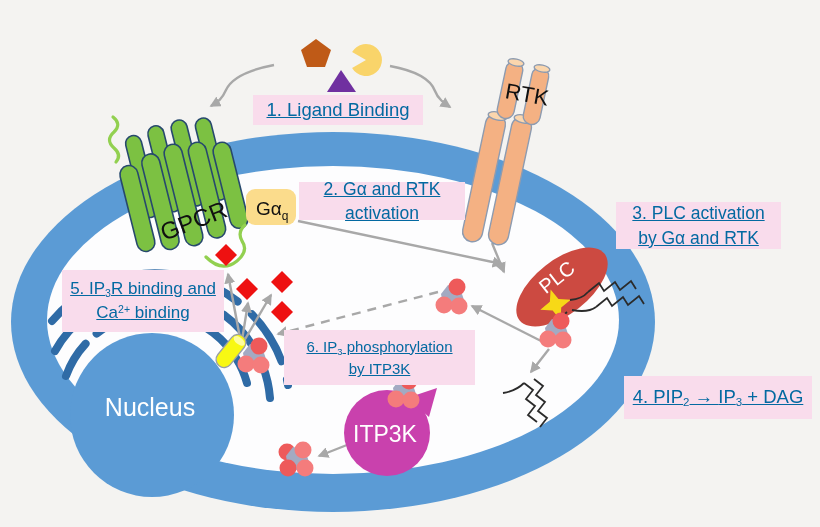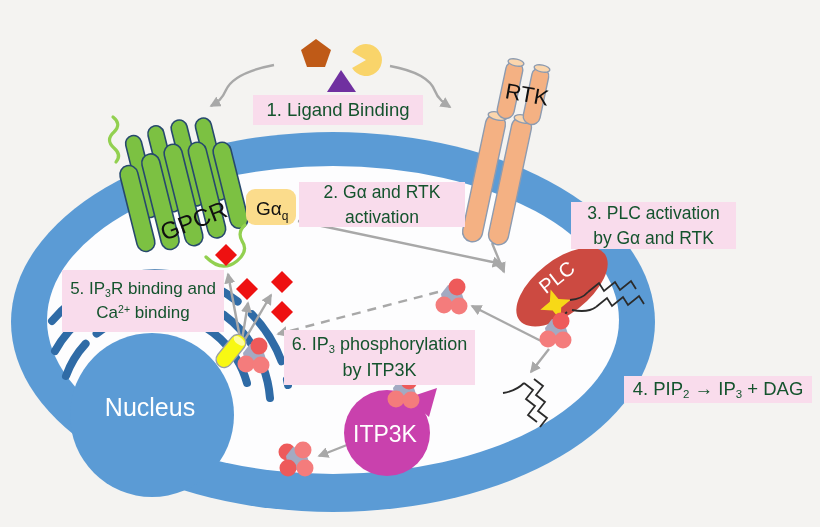--- a/index.html
+++ b/index.html
@@ -9,9 +9,9 @@
   }
   .stage svg{position:absolute;left:0;top:0;}
   .step{
-    position:absolute;background:var(--label-bg,#f9dcec);color:#14532d;
+    position:absolute;background:var(--label-bg,#f9dcec);color:#0369a1;
     text-align:center;display:flex;flex-direction:column;justify-content:center;
-    line-height:1.4;white-space:nowrap;
+    line-height:1.4;white-space:nowrap;text-decoration:underline;
   }
   .step sub{font-size:0.62em;vertical-align:-0.28em;}
   .step sup{font-size:0.62em;vertical-align:0.5em;}

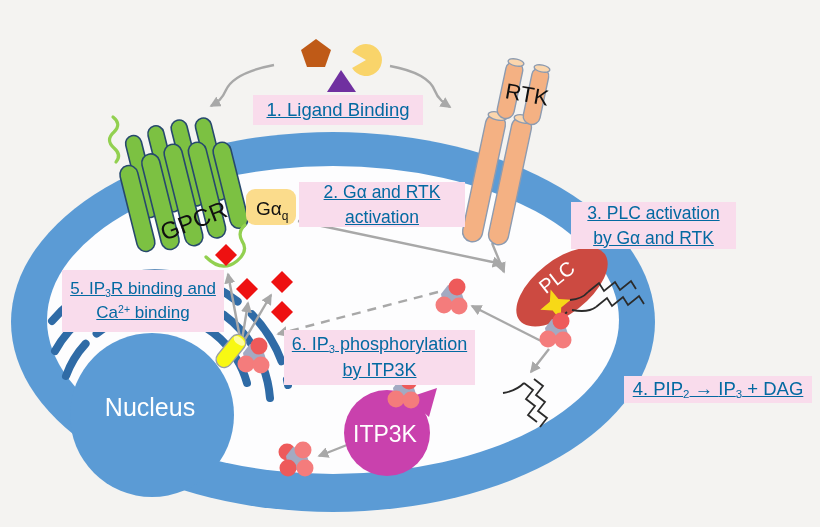--- a/index.html
+++ b/index.html
@@ -161,7 +161,7 @@
   <span><span>1. Ligand Binding</span></span>
 </div>
 
-<div class="step" style="left:299px;top:182px;width:166px;height:45px;font-size:17.5px;">
+<div class="step" style="left:299px;top:182px;width:166px;height:38px;font-size:17.5px;">
   <span>2. Gα and RTK</span>
   <span>activation</span>
 </div>

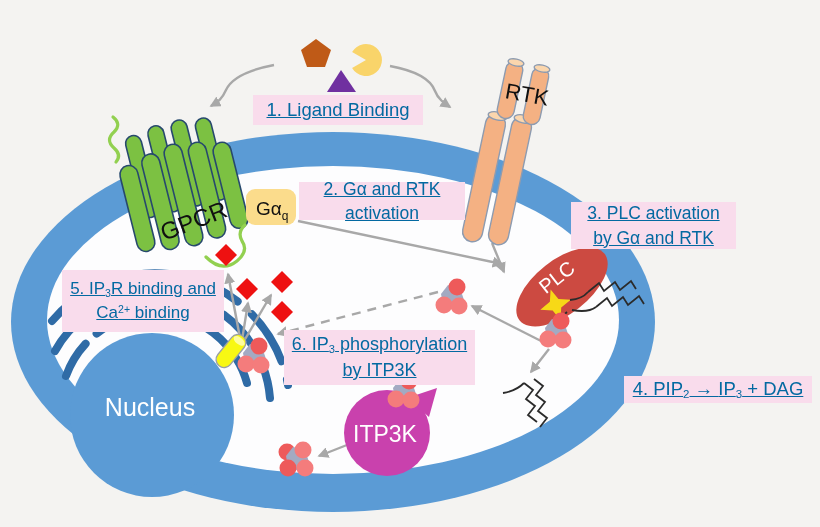--- a/index.html
+++ b/index.html
@@ -166,7 +166,7 @@
   <span>activation</span>
 </div>
 
-<div class="step" style="left:571px;top:202px;width:165px;height:47px;font-size:17.5px;">
+<div class="step" style="left:616px;top:202px;width:165px;height:47px;font-size:17.5px;">
   <span>3. PLC activation</span>
   <span>by Gα and RTK</span>
 </div>

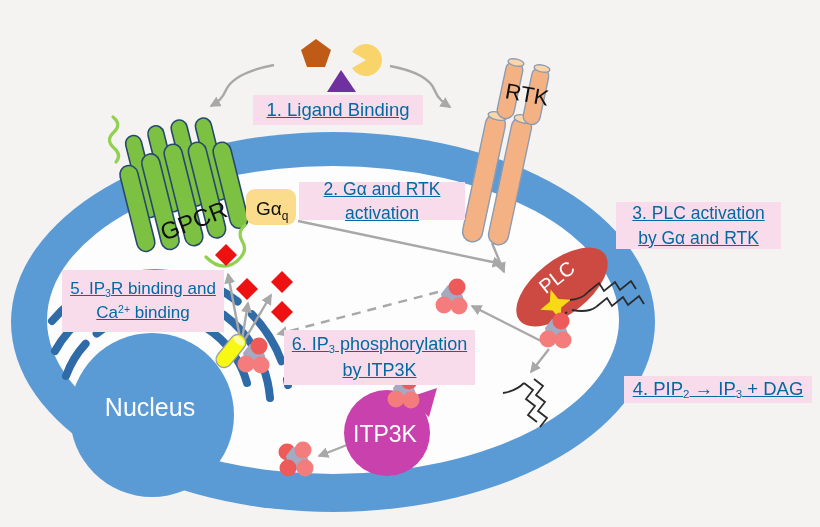--- a/index.html
+++ b/index.html
@@ -180,7 +180,7 @@
   <span><span>Ca</span><sup>2+</sup><span> binding</span></span>
 </div>
 
-<div class="step" style="left:284px;top:330px;width:191px;height:55px;font-size:18px;">
+<div class="step" style="left:284px;top:330px;width:191px;height:55px;font-size:15px;">
   <span><span>6. IP</span><sub>3</sub><span> phosphorylation</span></span>
   <span>by ITP3K</span>
 </div>

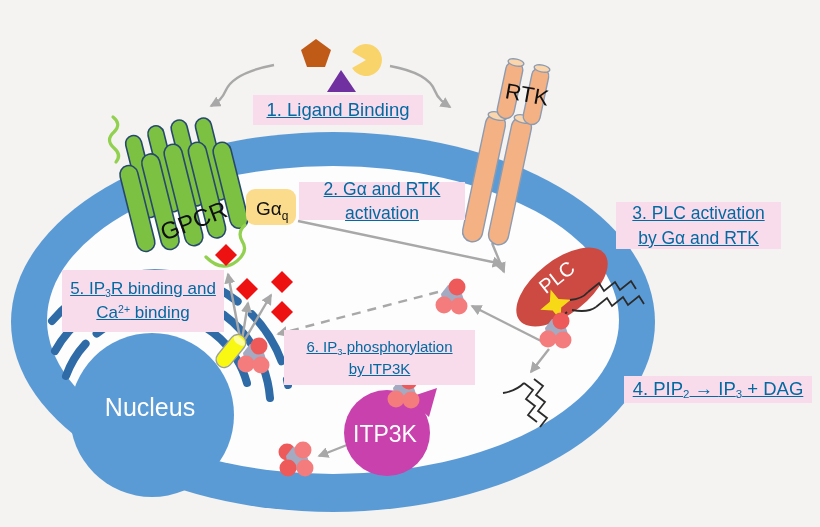--- a/index.html
+++ b/index.html
@@ -171,7 +171,7 @@
   <span>by Gα and RTK</span>
 </div>
 
-<div class="step" style="left:624px;top:376px;width:188px;height:27px;font-size:18.5px;">
+<div class="step" style="left:624px;top:376px;width:188px;height:43px;font-size:18.5px;">
   <span><span>4. PIP</span><sub>2</sub><span> → </span><span>IP</span><sub>3</sub><span> + DAG</span></span>
 </div>
 

